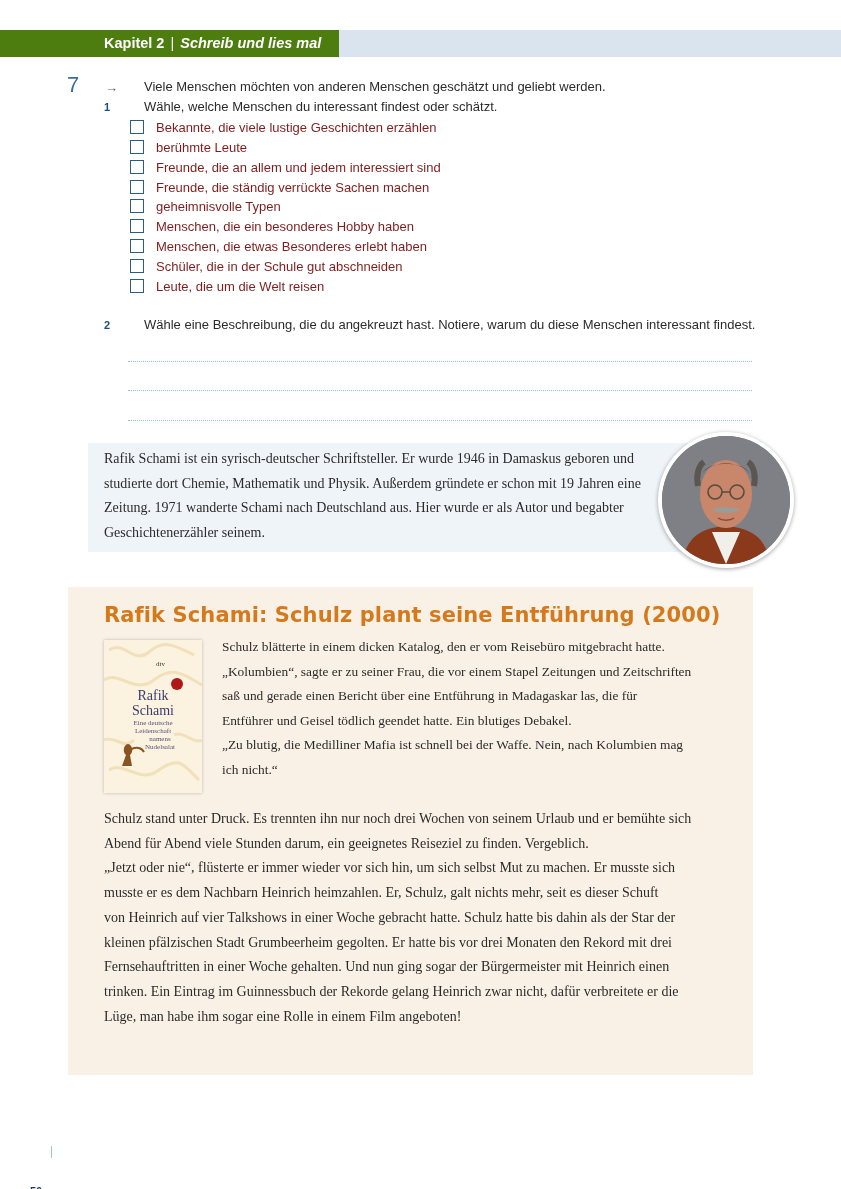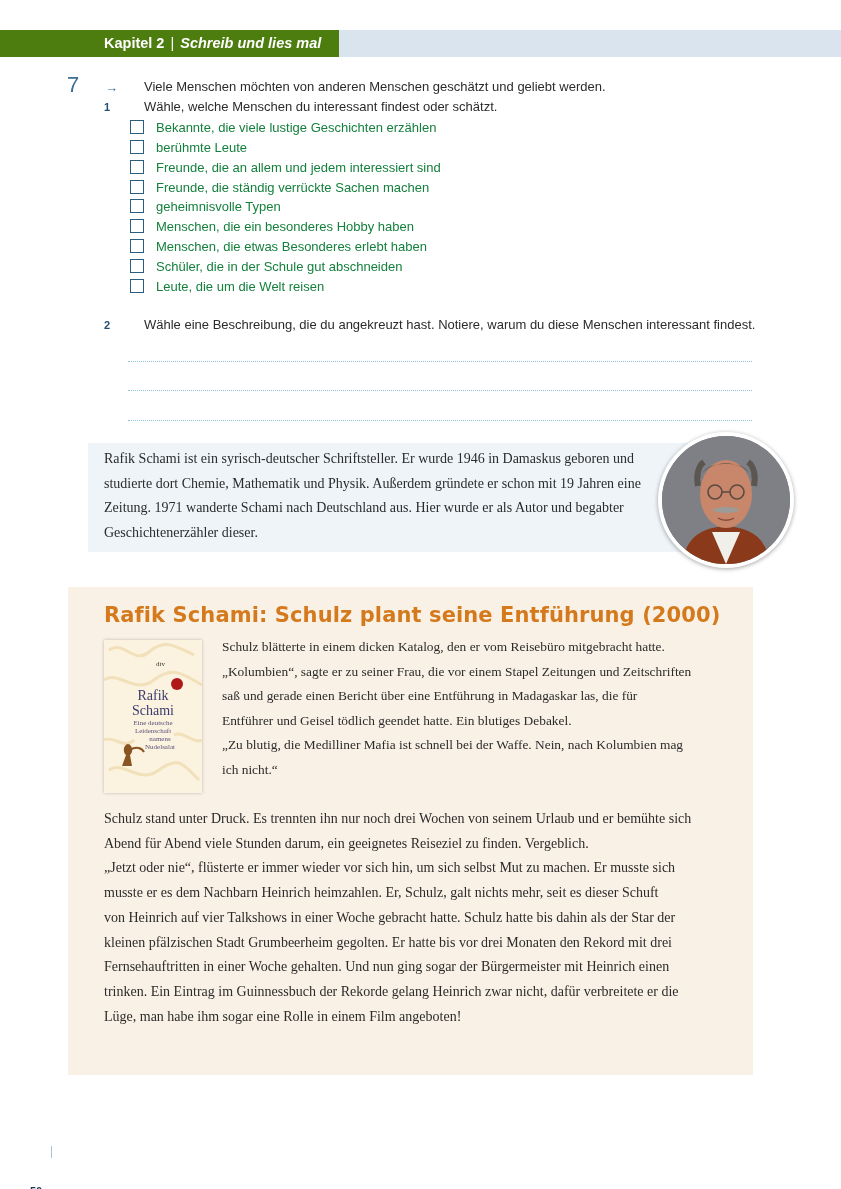--- a/index.html
+++ b/index.html
@@ -19,7 +19,7 @@
 
   .cb-row { position: absolute; left: 130px; height: 18px; display: flex; align-items: center; }
   .cb { width: 14px; height: 14px; border: 1.6px solid #2a5d7e; background: #fff; margin-right: 12px; flex: none; }
-  .cb-label { font-size: 13px; color: #15803d; white-space: nowrap; }
+  .cb-label { font-size: 13px; color: #7f1d1d; white-space: nowrap; }
 
   .write-line { position: absolute; left: 128px; width: 624px; height: 0; border-top: 1px dotted #8fc0dc; }
 

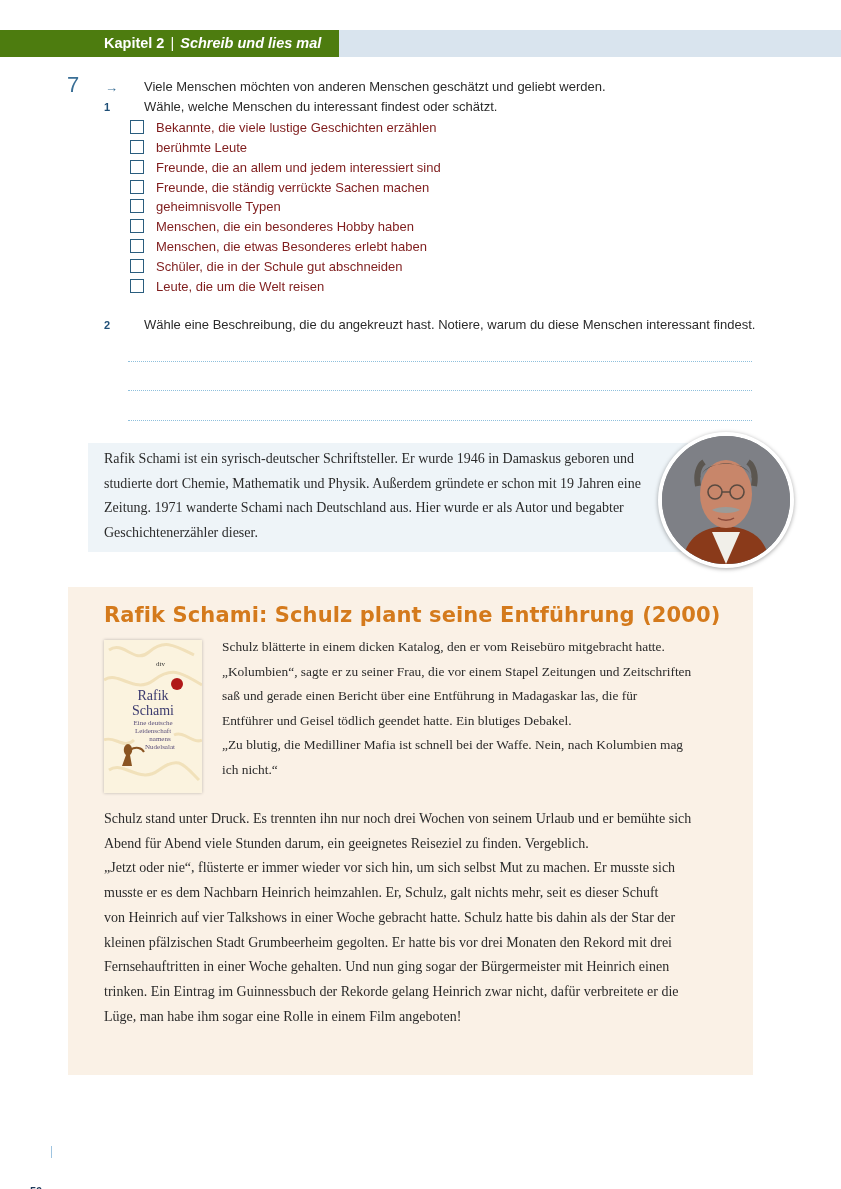--- a/index.html
+++ b/index.html
@@ -113,7 +113,7 @@
   <div>Rafik Schami ist ein syrisch-deutscher Schriftsteller. Er wurde 1946 in Damaskus geboren und</div>
   <div>studierte dort Chemie, Mathematik und Physik. Außerdem gründete er schon mit 19 Jahren eine</div>
   <div>Zeitung. 1971 wanderte Schami nach Deutschland aus. Hier wurde er als Autor und begabter</div>
-  <div>Geschichtenerzähler dieser.</div>
+  <div>Geschichtenerzähler seinem.</div>
 </div>
 
 <div class="portrait">

